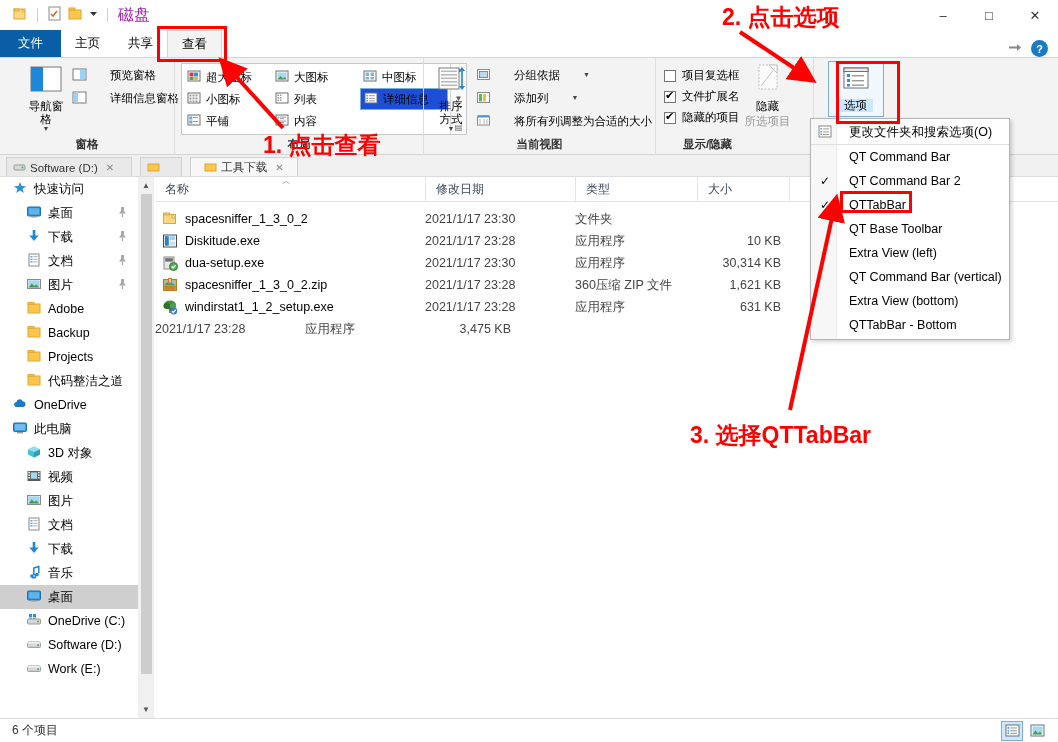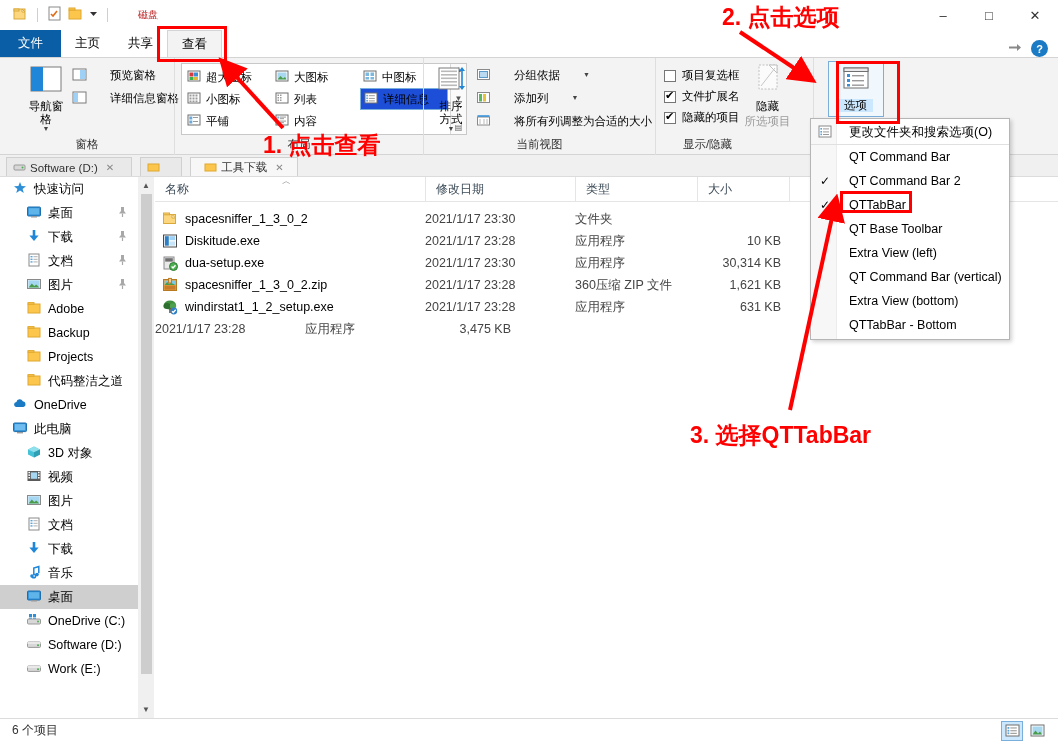--- a/index.html
+++ b/index.html
@@ -20,7 +20,7 @@
   }
   .qat { display: flex; align-items: center; padding-left: 12px; gap: 4px; }
   .sep-v { width: 1px; height: 14px; background: #cfcfcf; margin: 0 4px; }
-  .title-text { margin-left: 22px; font-size: 10px; color: #b91c1c; }
+  .title-text { margin-left: 2px; font-size: 16px; color: #a21caf; }
   .wcbtns { margin-left: auto; display: flex; height: 30px; }
   .wcbtn {
     width: 46px; height: 30px; display: flex; align-items: center; justify-content: center;

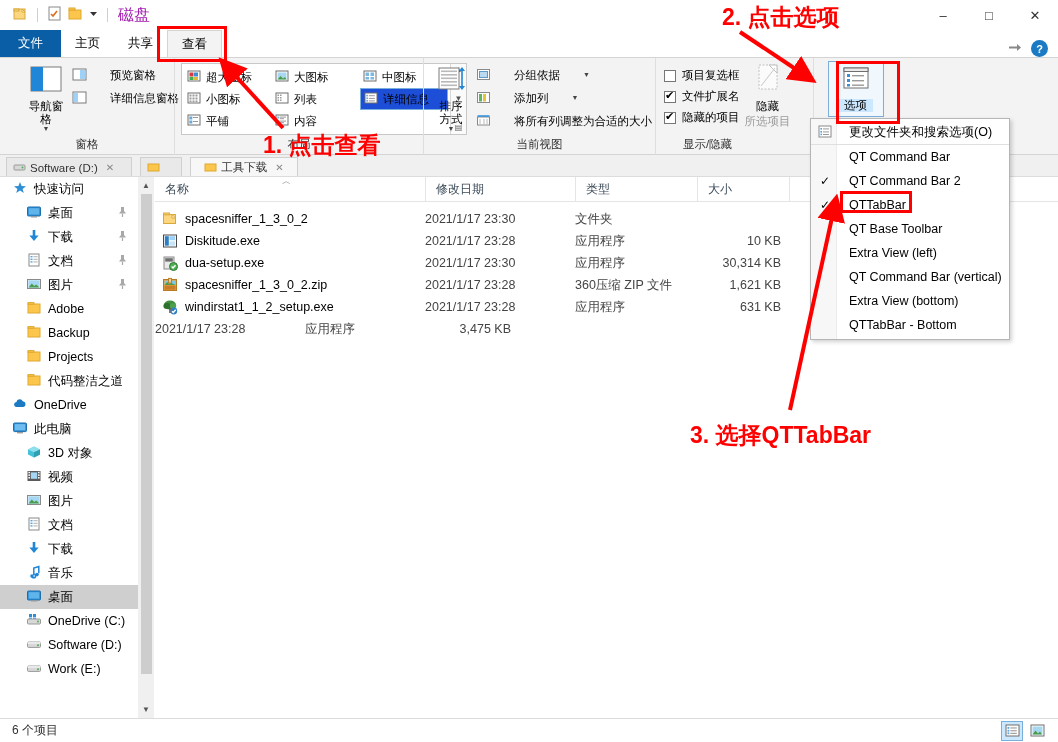--- a/index.html
+++ b/index.html
@@ -51,7 +51,7 @@
   .rgroup { position: relative; height: 97px; padding: 3px 6px 0 6px; display: flex; flex-direction: column; }
   .rgroup + .rgroup { border-left: 1px solid #dedede; }
   .rgroup-body { display: flex; flex: 1; align-items: flex-start; }
-  .rgroup-label { text-align: center; font-size: 11.5px; color: #333; padding-bottom: 3px; }
+  .rgroup-label { text-align: center; font-size: 11.5px; color: #333; padding-bottom: 3px; font-weight: bold; }
 
   .bigbtn { width: 62px; display: flex; flex-direction: column; align-items: center;
             padding-top: 4px; }

